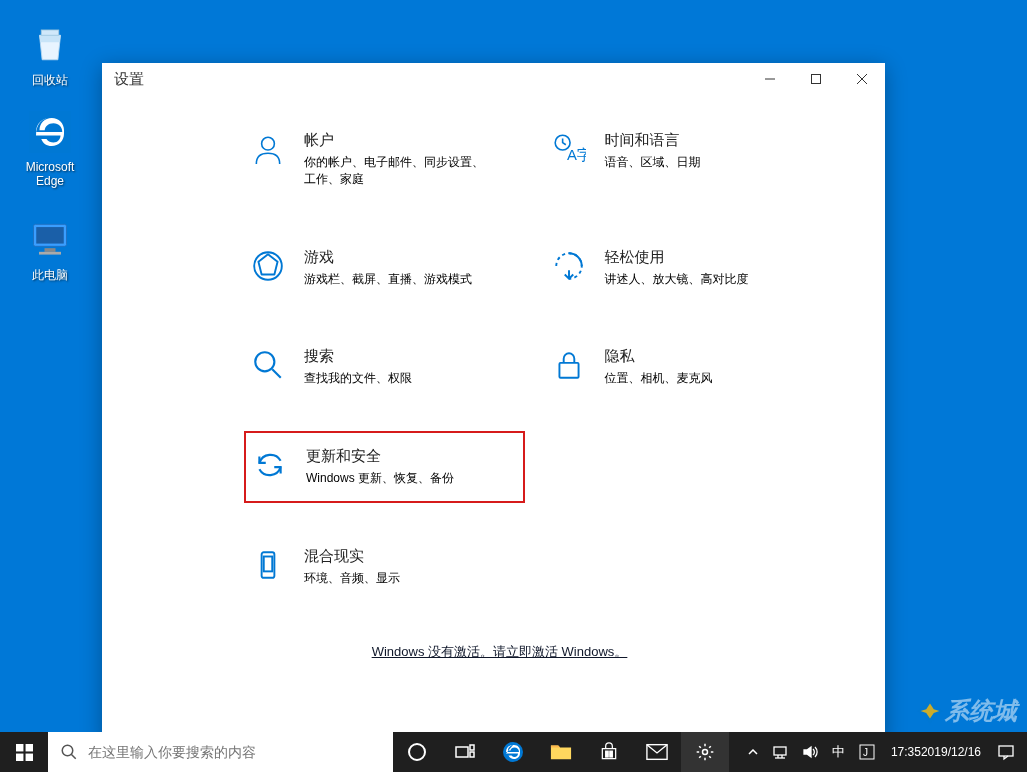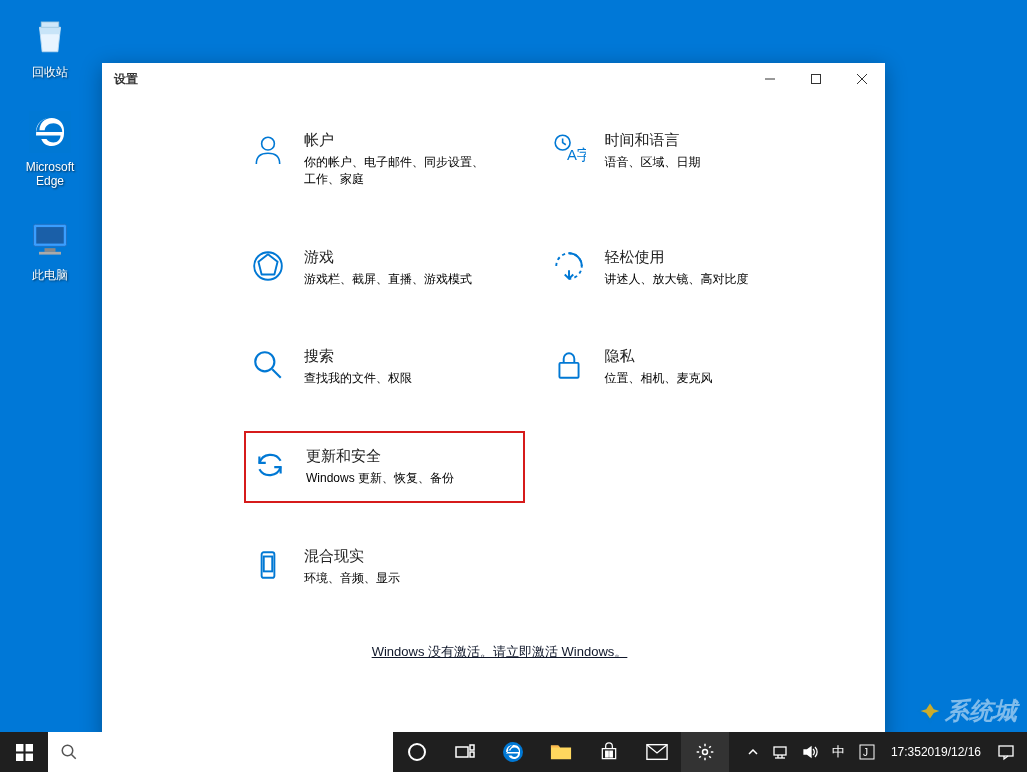--- a/index.html
+++ b/index.html
@@ -47,7 +47,7 @@
 </head>
 <body>
 
-<div class="desktop-icon" style="left:15px; top:12px;">
+<div class="desktop-icon" style="left:15px; top:20px;">
   <div class="icon-box">
     <svg width="42" height="42" viewBox="0 0 48 48">
         <path fill="#e8f4ff" stroke="#b8d8f0" d="M12 14 L36 14 L33 42 L15 42 Z"></path>

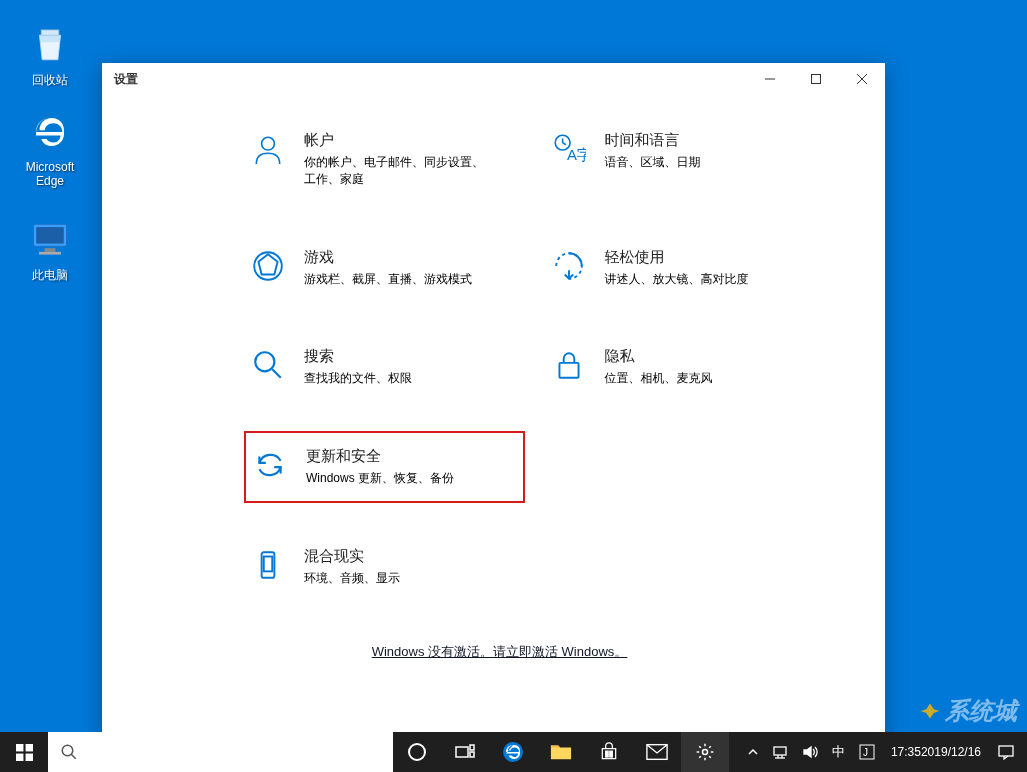--- a/index.html
+++ b/index.html
@@ -13,7 +13,7 @@
 
 .settings-window { position: absolute; left: 102px; top: 63px; width: 783px; height: 680px; background: #fff; box-shadow: 0 4px 20px rgba(0,0,0,0.3); }
 .titlebar { height: 32px; display: flex; align-items: center; padding: 0 0 0 12px; }
-.titlebar .title { font-size: 12px; color: #333; font-weight: bold; }
+.titlebar .title { font-size: 15px; color: #333; }
 .win-controls { margin-left: auto; display: flex; }
 .win-btn { width: 46px; height: 32px; display: flex; align-items: center; justify-content: center; cursor: pointer; }
 

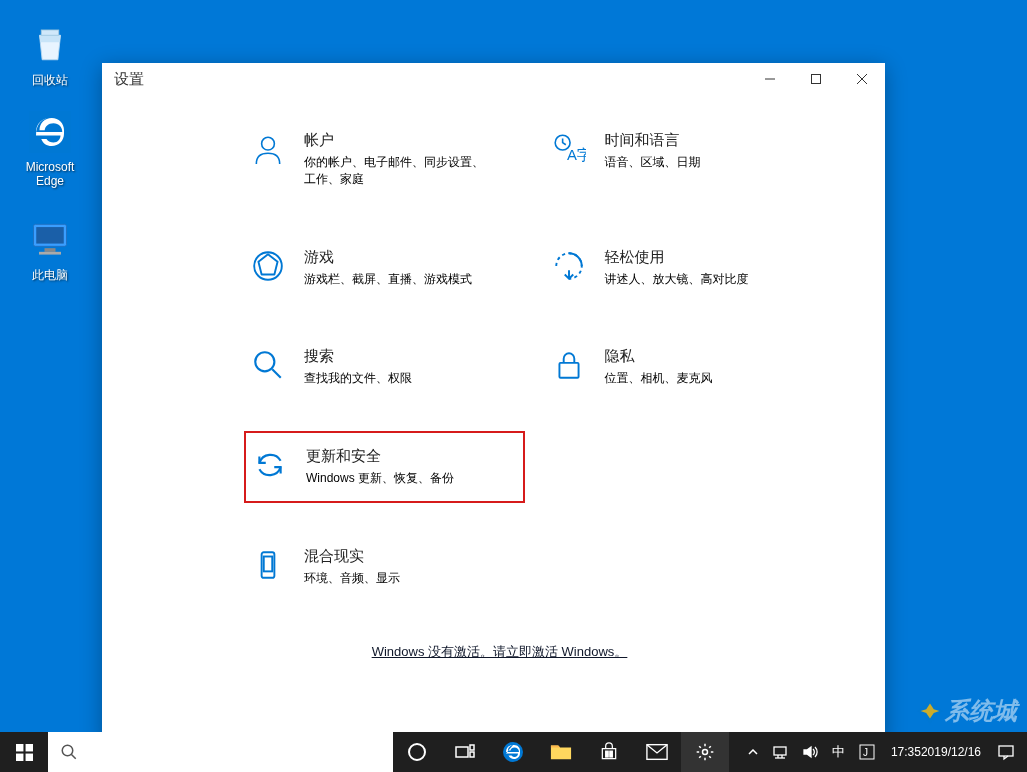--- a/index.html
+++ b/index.html
@@ -246,6 +246,7 @@
         <circle cx="10" cy="10" r="7"></circle>
         <line x1="15" y1="15" x2="21" y2="21"></line>
       </svg>
+    <input type="text" placeholder="在这里输入你要搜索的内容" style="">
   </div>
   <div class="task-icons">
     <div class="task-icon">

